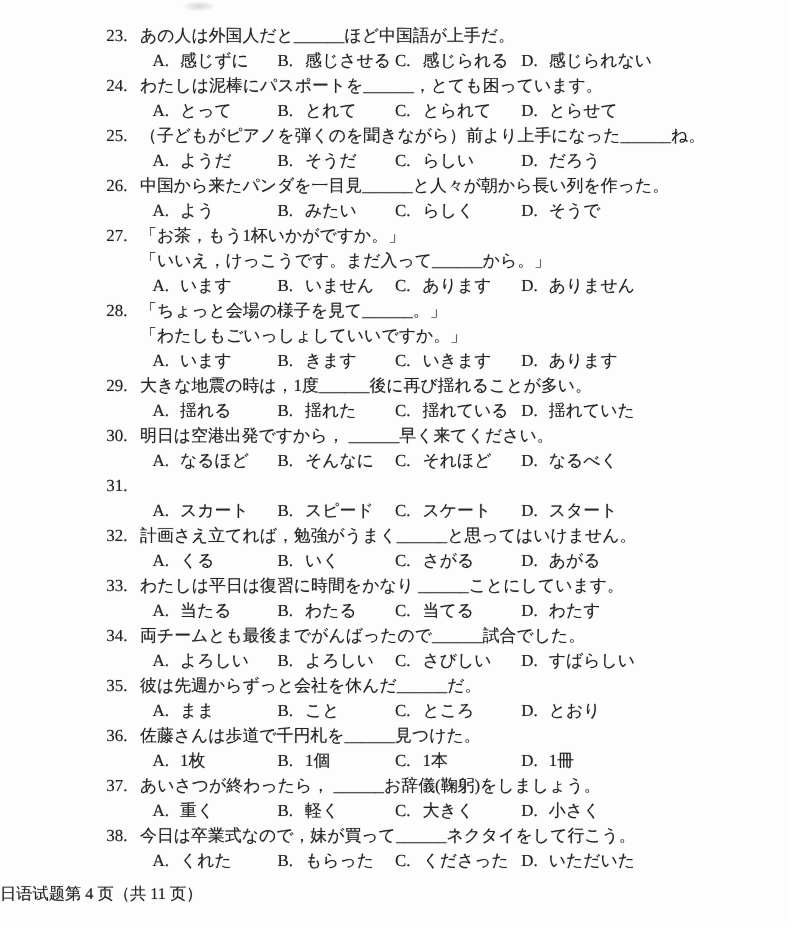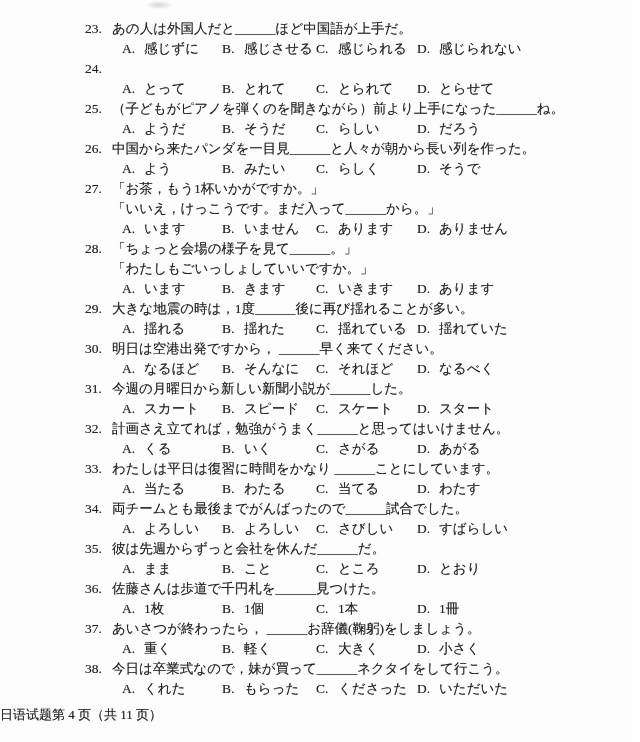--- a/index.html
+++ b/index.html
@@ -100,6 +100,7 @@
       <section class="question">
         <div class="q-row">
           <span class="q-num">24.</span>
+          <span class="q-text">わたしは泥棒にパスポートを______，とても困っています。</span>
         </div>
         <div class="options">
           <span class="option">

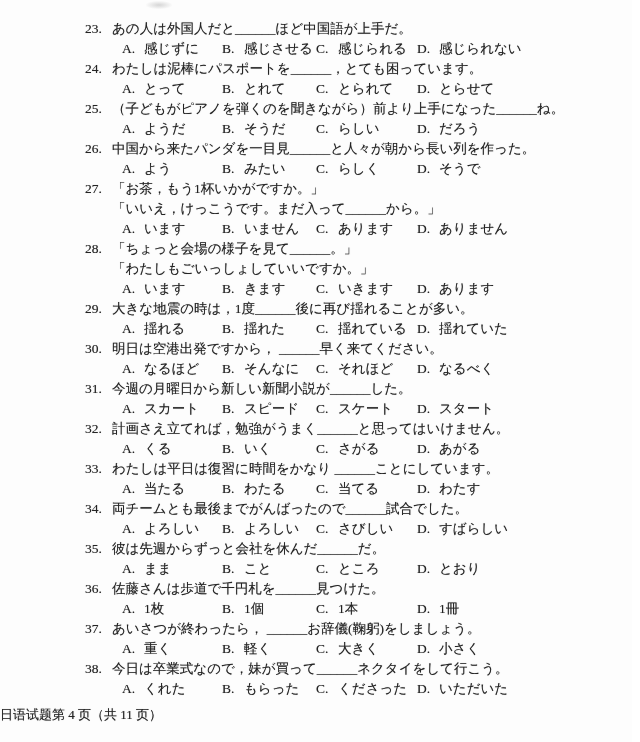--- a/index.html
+++ b/index.html
@@ -274,7 +274,6 @@
       <section class="question">
         <div class="q-row">
           <span class="q-num">31.</span>
-          <span class="q-text">今週の月曜日から新しい新聞小説が______した。</span>
         </div>
         <div class="options">
           <span class="option">

